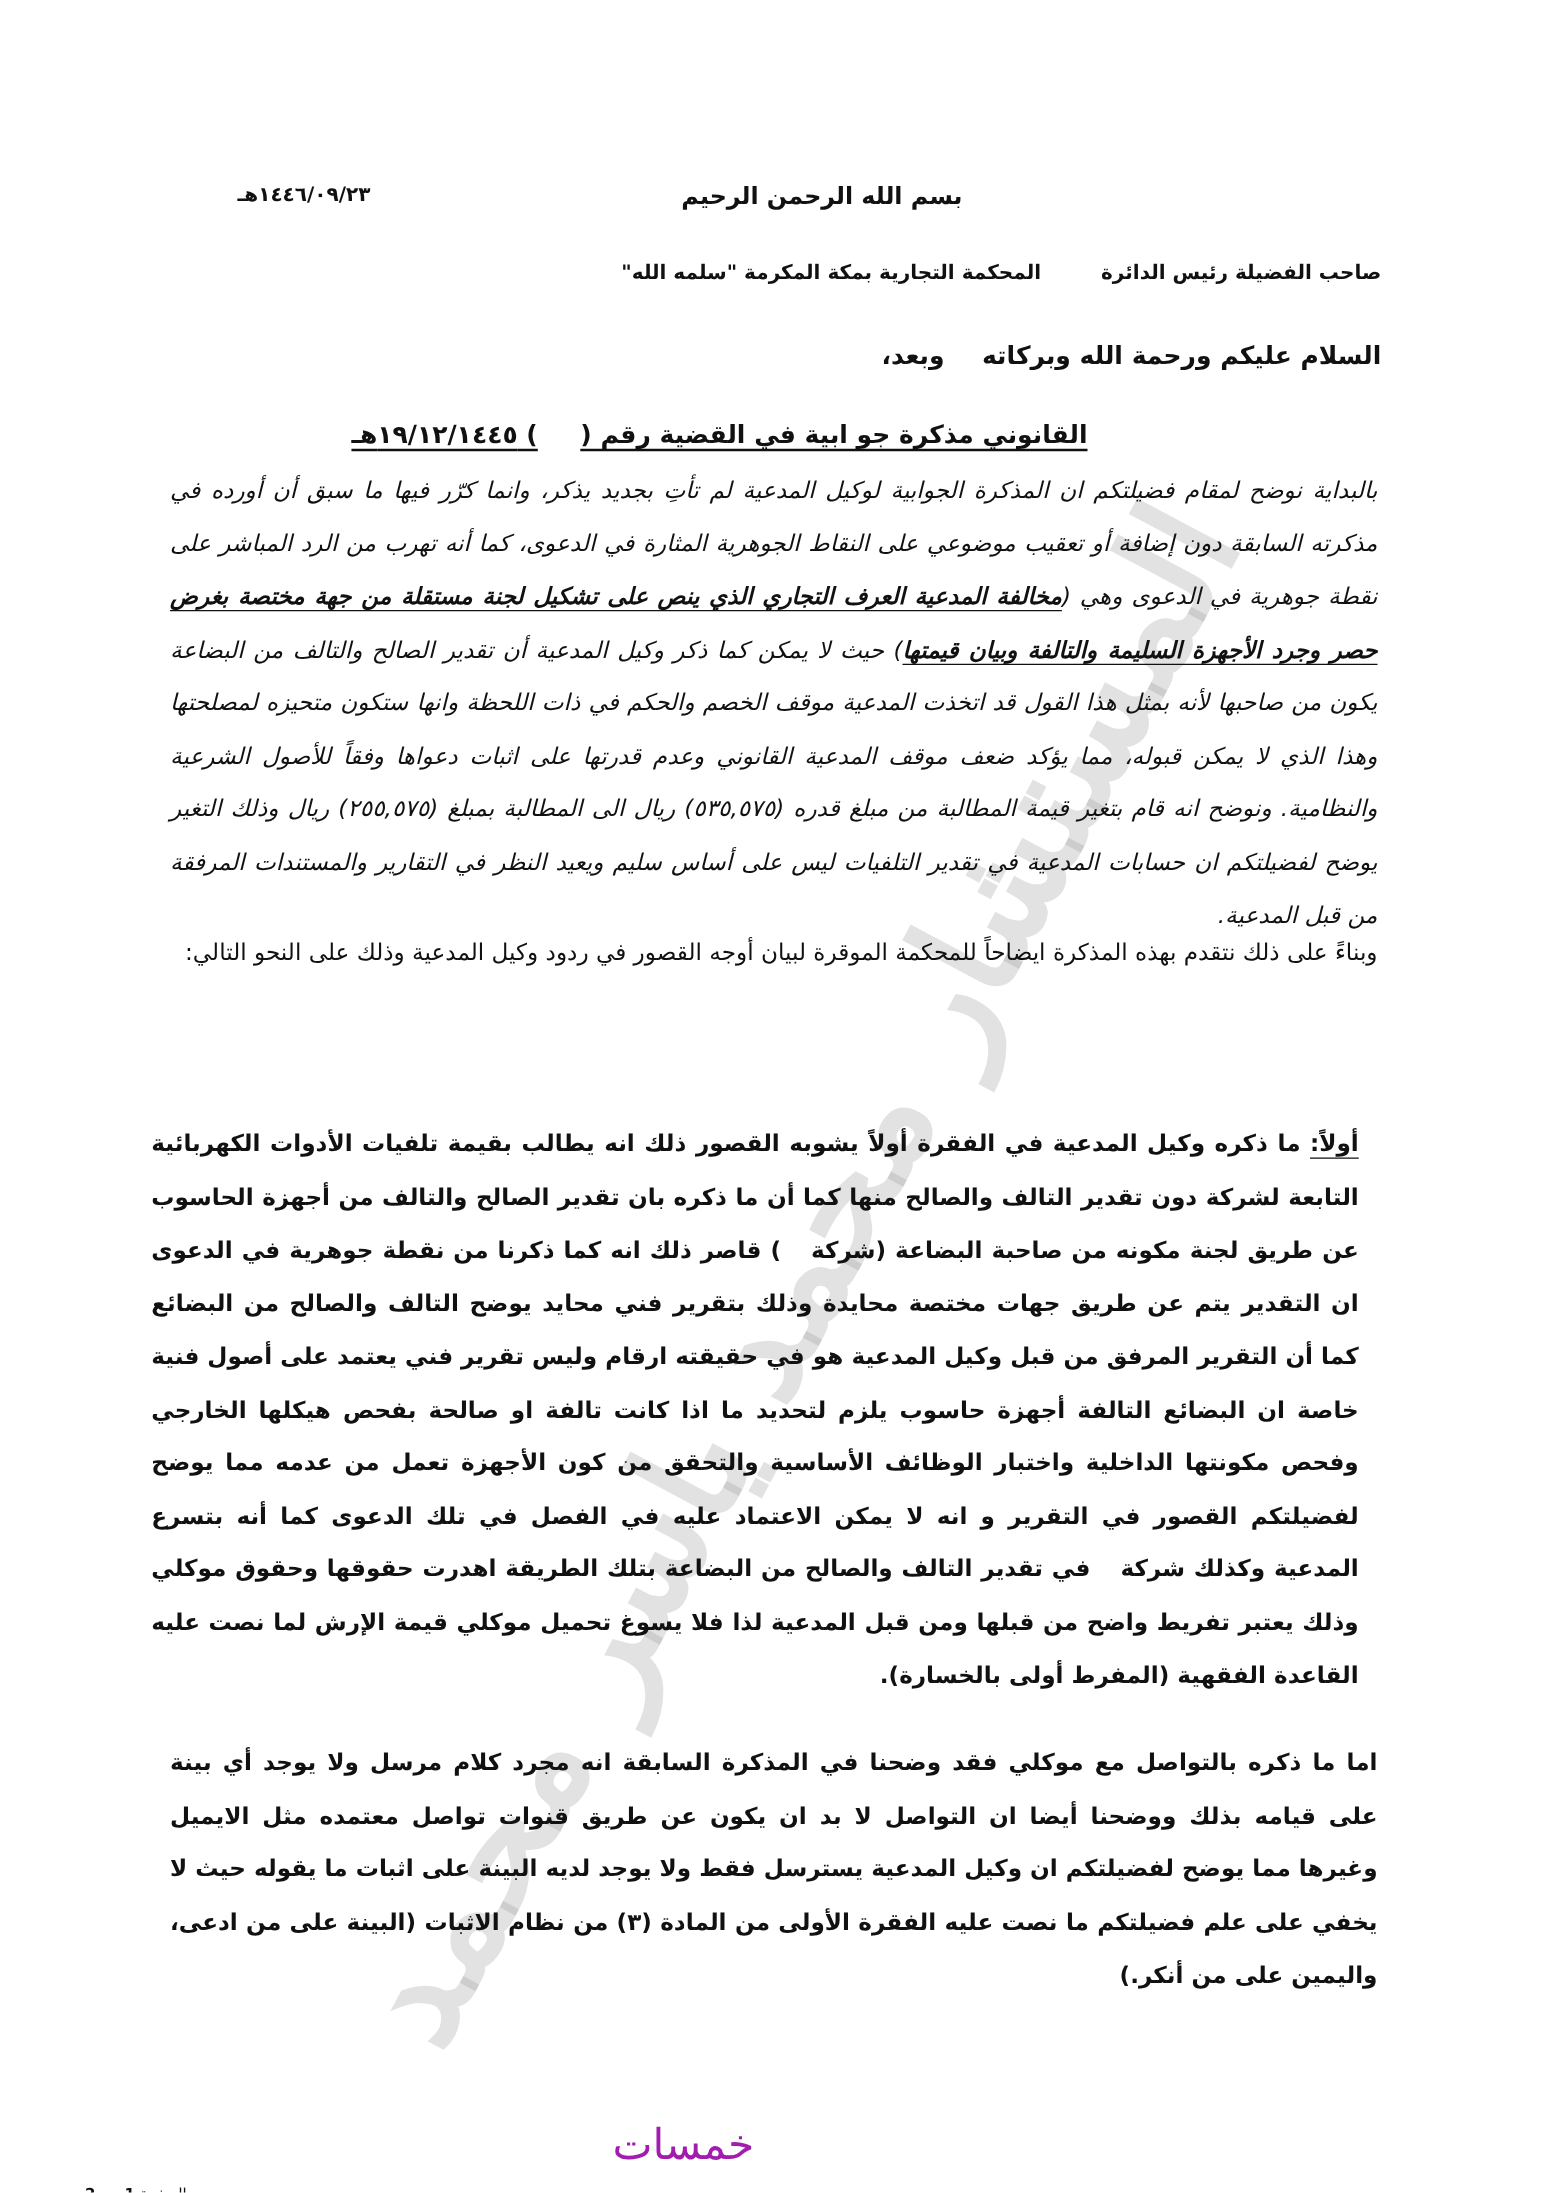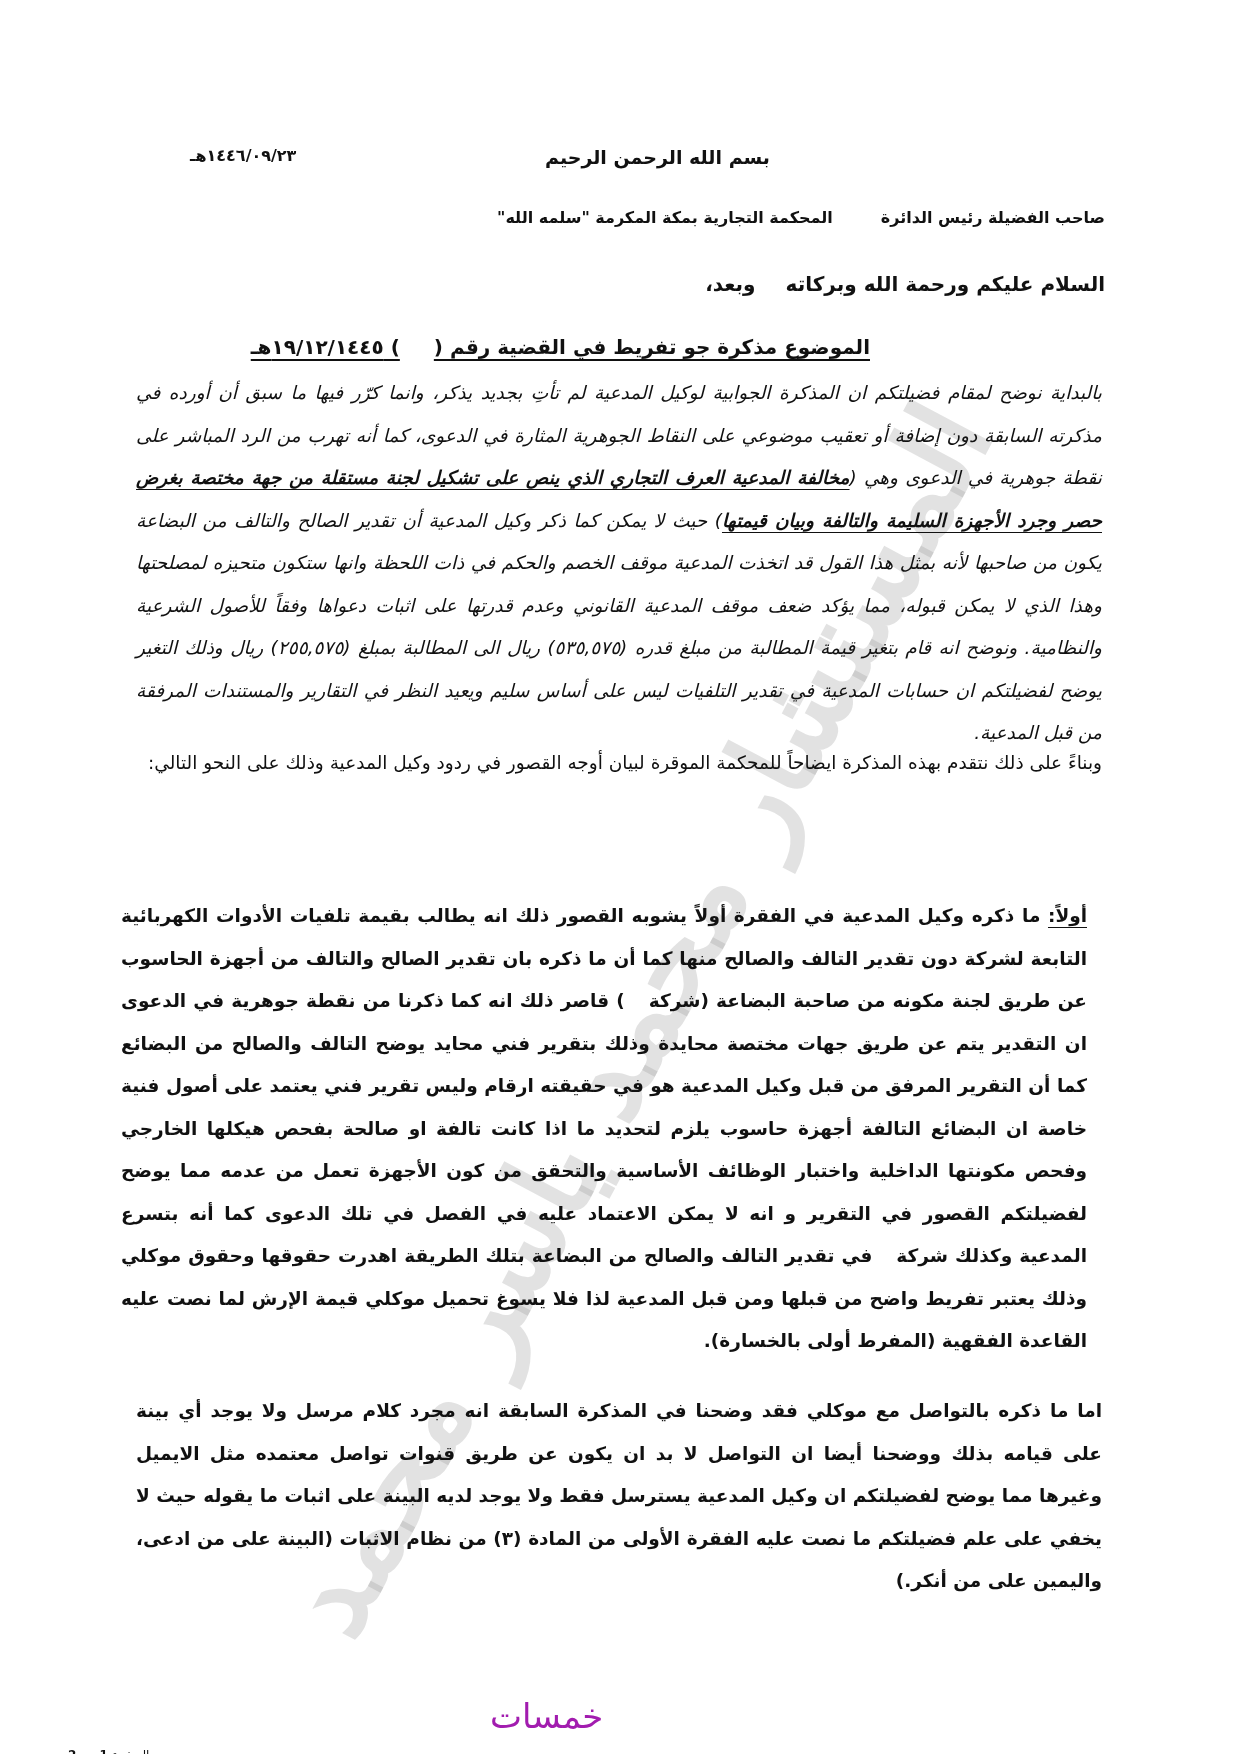--- a/index.html
+++ b/index.html
@@ -161,7 +161,7 @@
     </div>
 
     <div class="subject">
-      <span>الموضوع مذكرة جو تفريط في القضية رقم (</span><span class="case-blank"></span><span>) ١٩/١٢/١٤٤٥هـ</span>
+      <span>القانوني مذكرة جو ابية في القضية رقم (</span><span class="case-blank"></span><span>) ١٩/١٢/١٤٤٥هـ</span>
     </div>
 
     <p class="para p1" style="margin:0">

